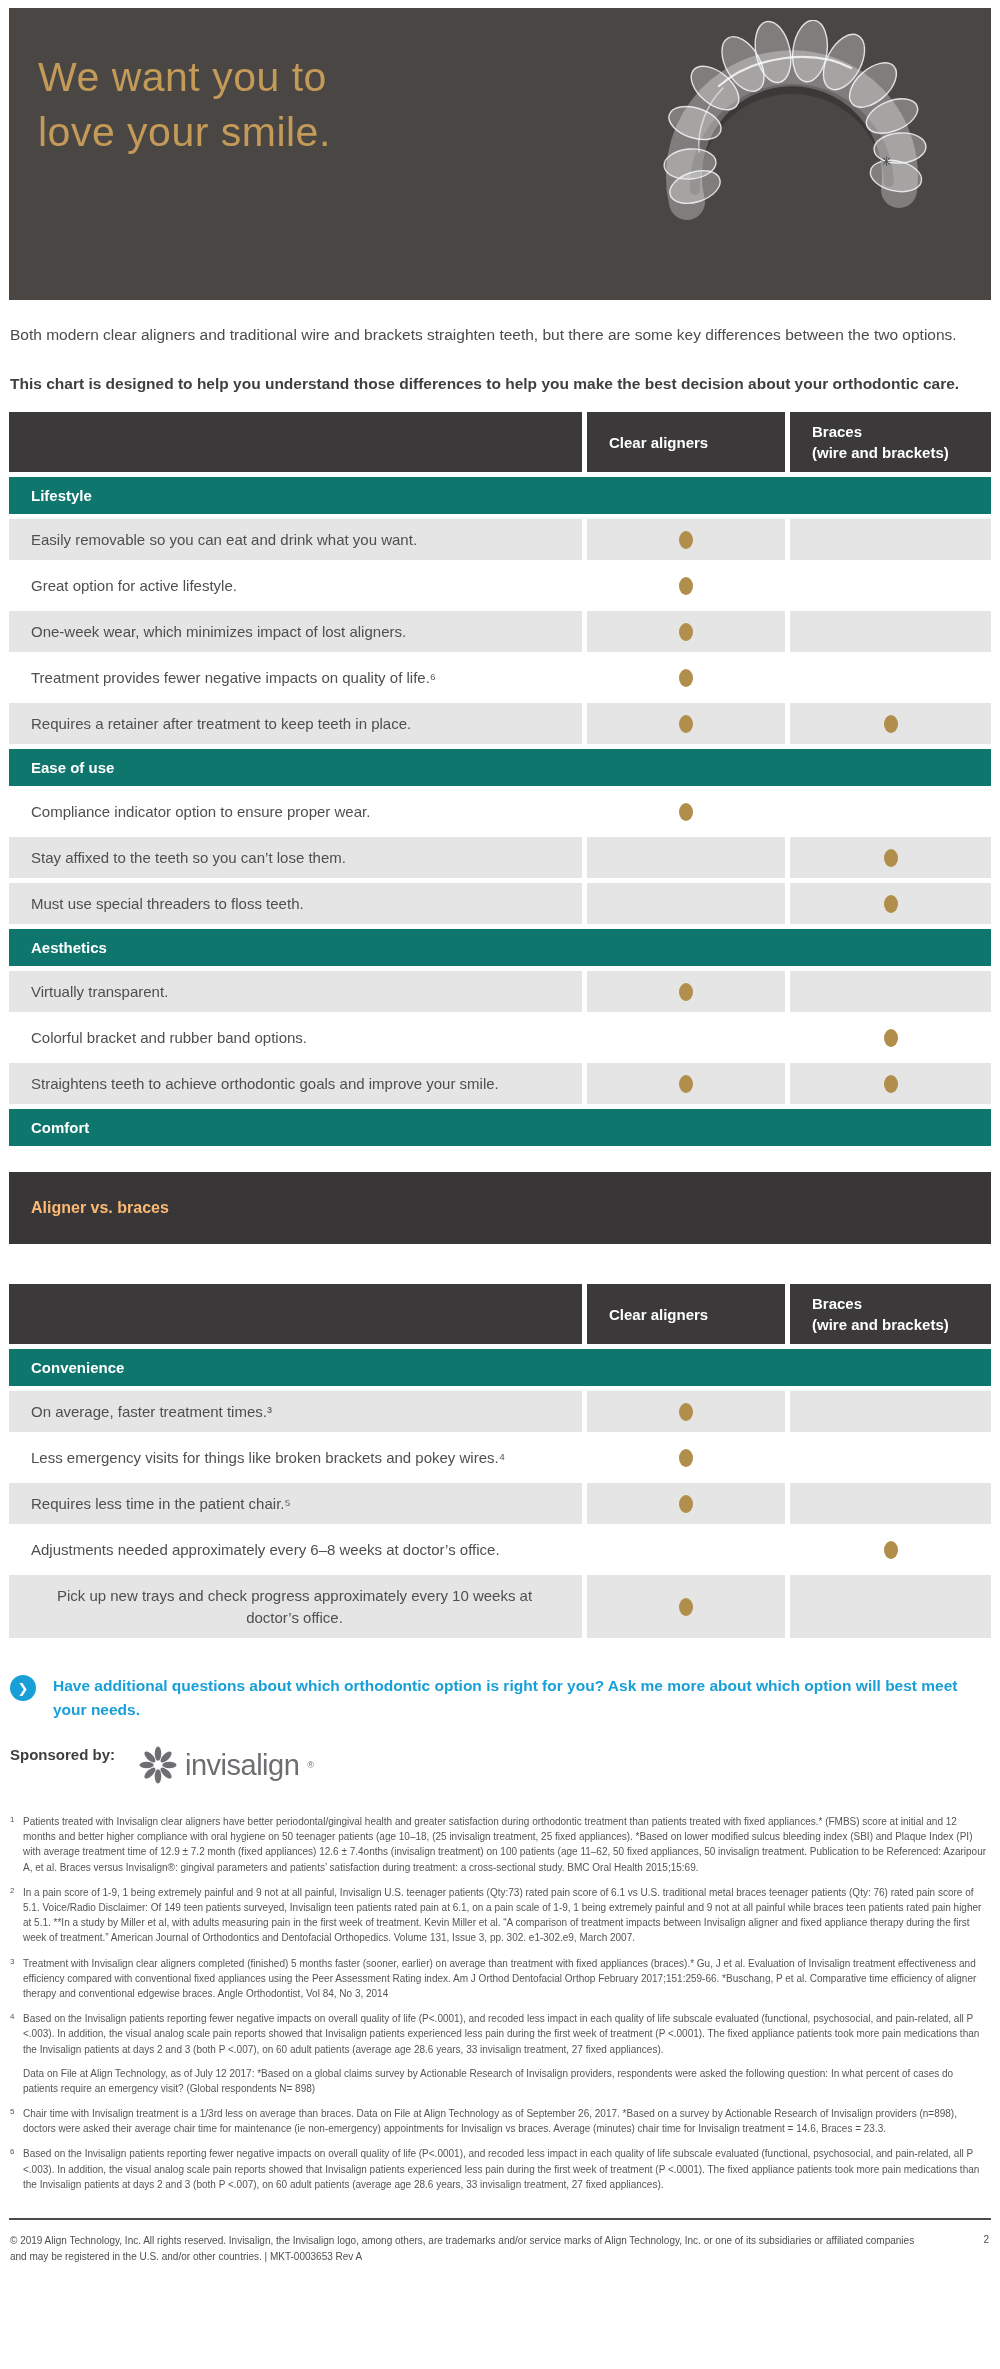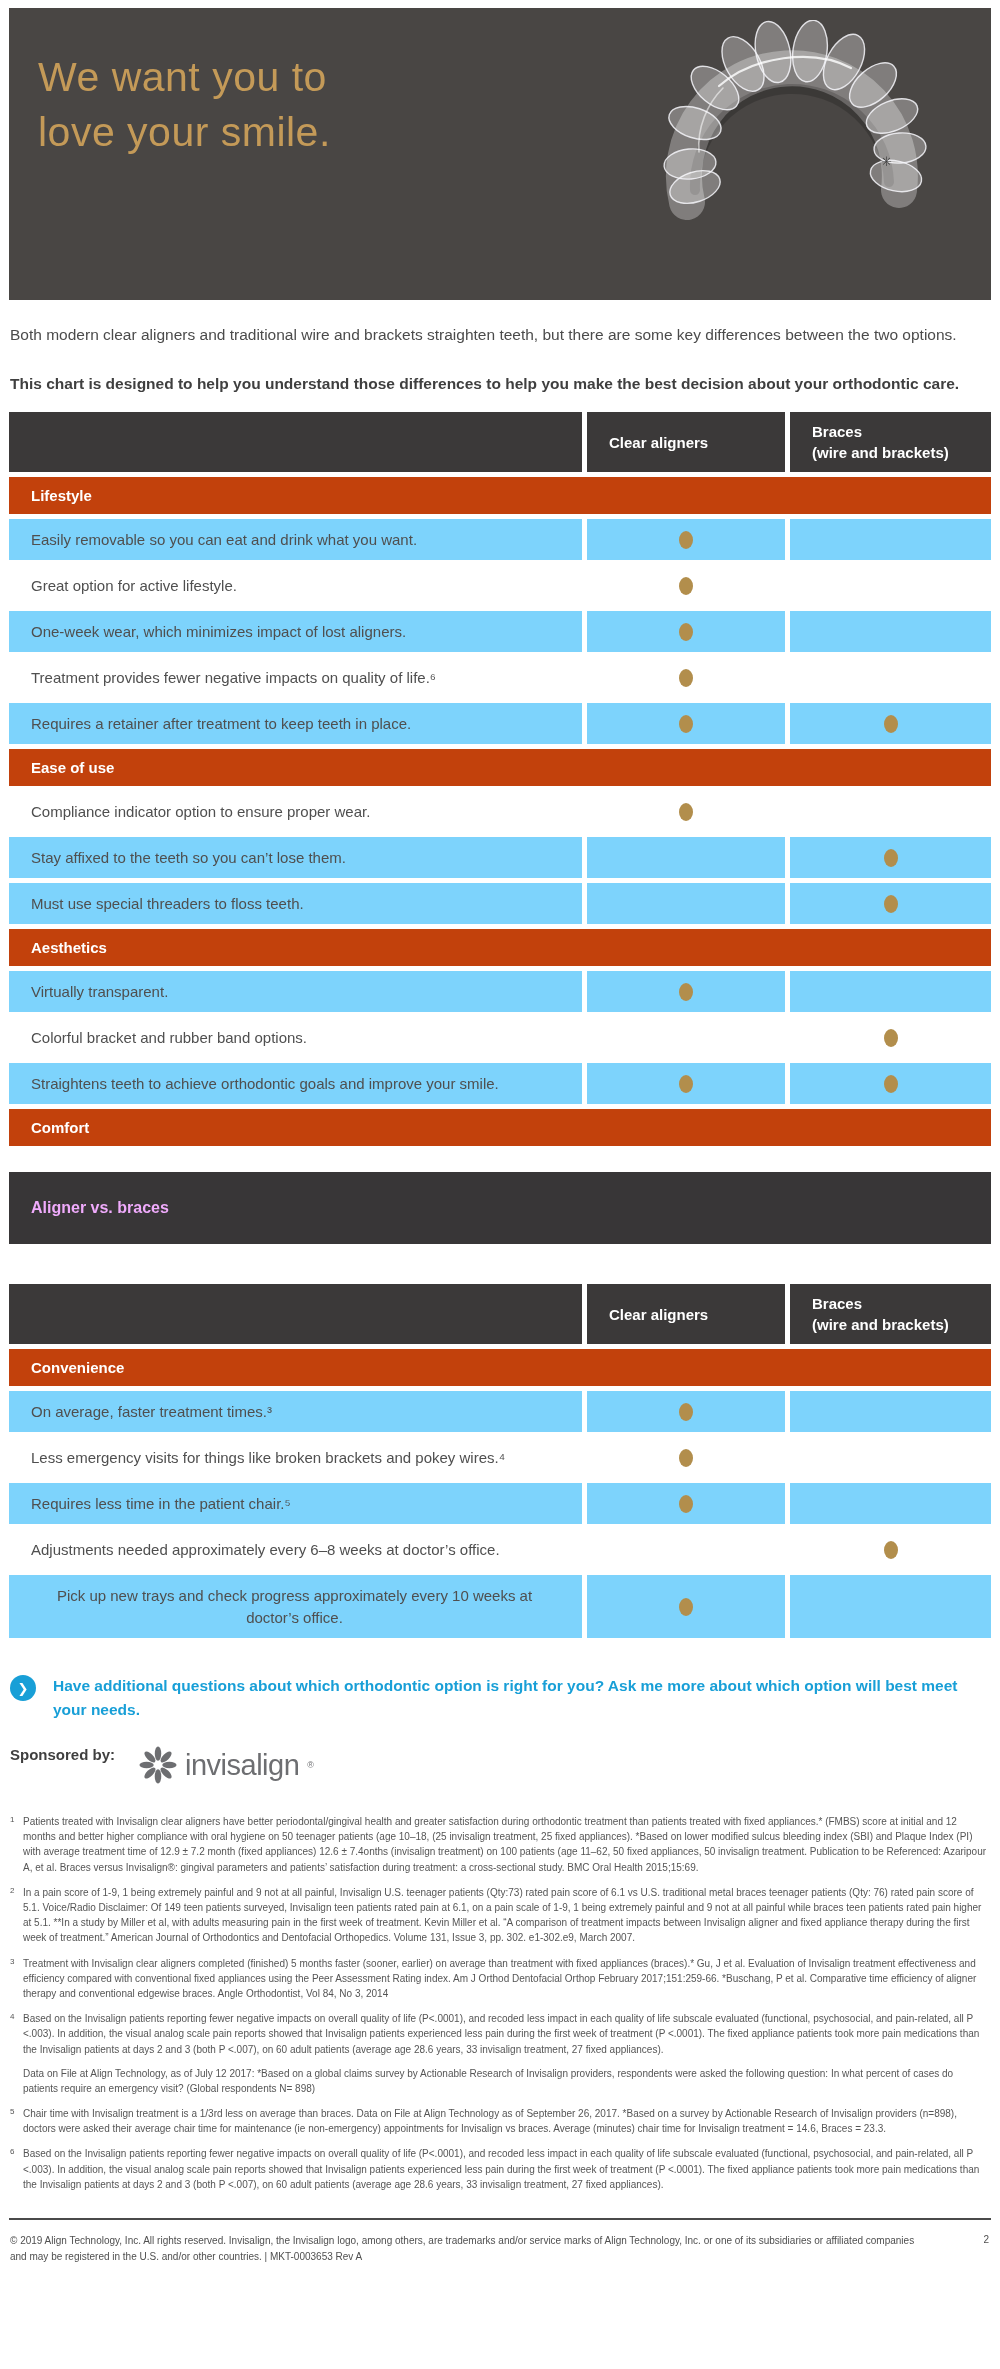--- a/index.html
+++ b/index.html
@@ -23,7 +23,7 @@
   .thead .hc{background:#3b3939;color:#fff;font-size:15px;font-weight:bold;min-height:60px;
              display:flex;flex-direction:column;justify-content:center;padding-left:22px;box-sizing:border-box;line-height:1.4;}
   .thead .hc.empty{padding:0;}
-  .sec{margin-top:5px;background:#c2410c;color:#ffffff;font-size:15px;font-weight:bold;
+  .sec{margin-top:5px;background:#0f766e;color:#ffffff;font-size:15px;font-weight:bold;
        padding:10px 0 10px 22px;}
   .trow{margin-top:5px;}
   .trow .c{min-height:41px;display:flex;align-items:center;box-sizing:border-box;background:transparent;}

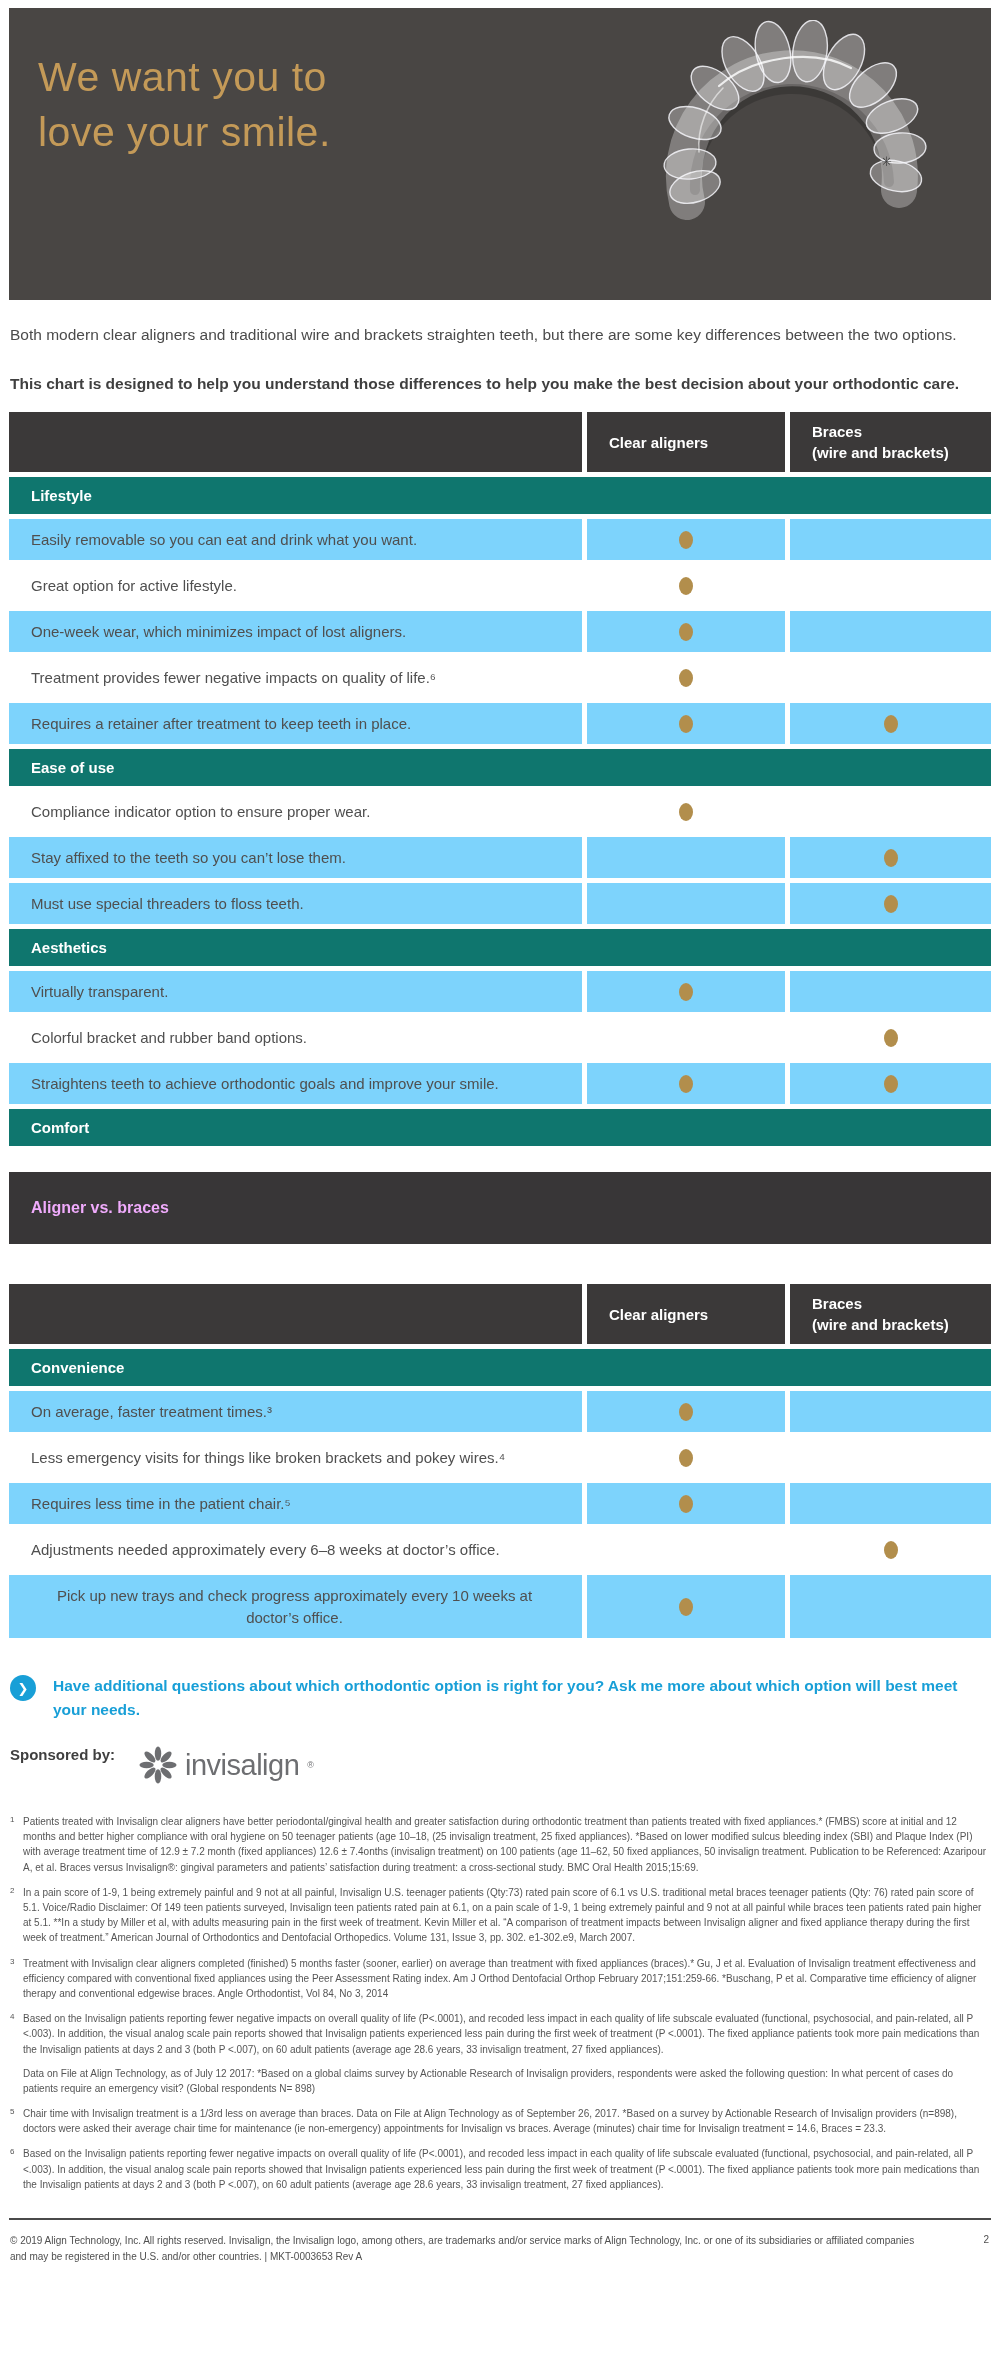--- a/index.html
+++ b/index.html
@@ -27,7 +27,7 @@
        padding:10px 0 10px 22px;}
   .trow{margin-top:5px;}
   .trow .c{min-height:41px;display:flex;align-items:center;box-sizing:border-box;background:transparent;}
-  .trow.shaded .c{background:#7dd3fc;}
+  .trow.shaded .c{background:#e5e5e5;}
   .trow .c.text{padding:7px 24px 7px 22px;font-size:15px;color:#4f4f4f;line-height:1.45;}
   .trow .c.dotc{justify-content:center;}
   .dot{width:14px;height:18px;border-radius:50%;background:#b28e4c;display:inline-block;}

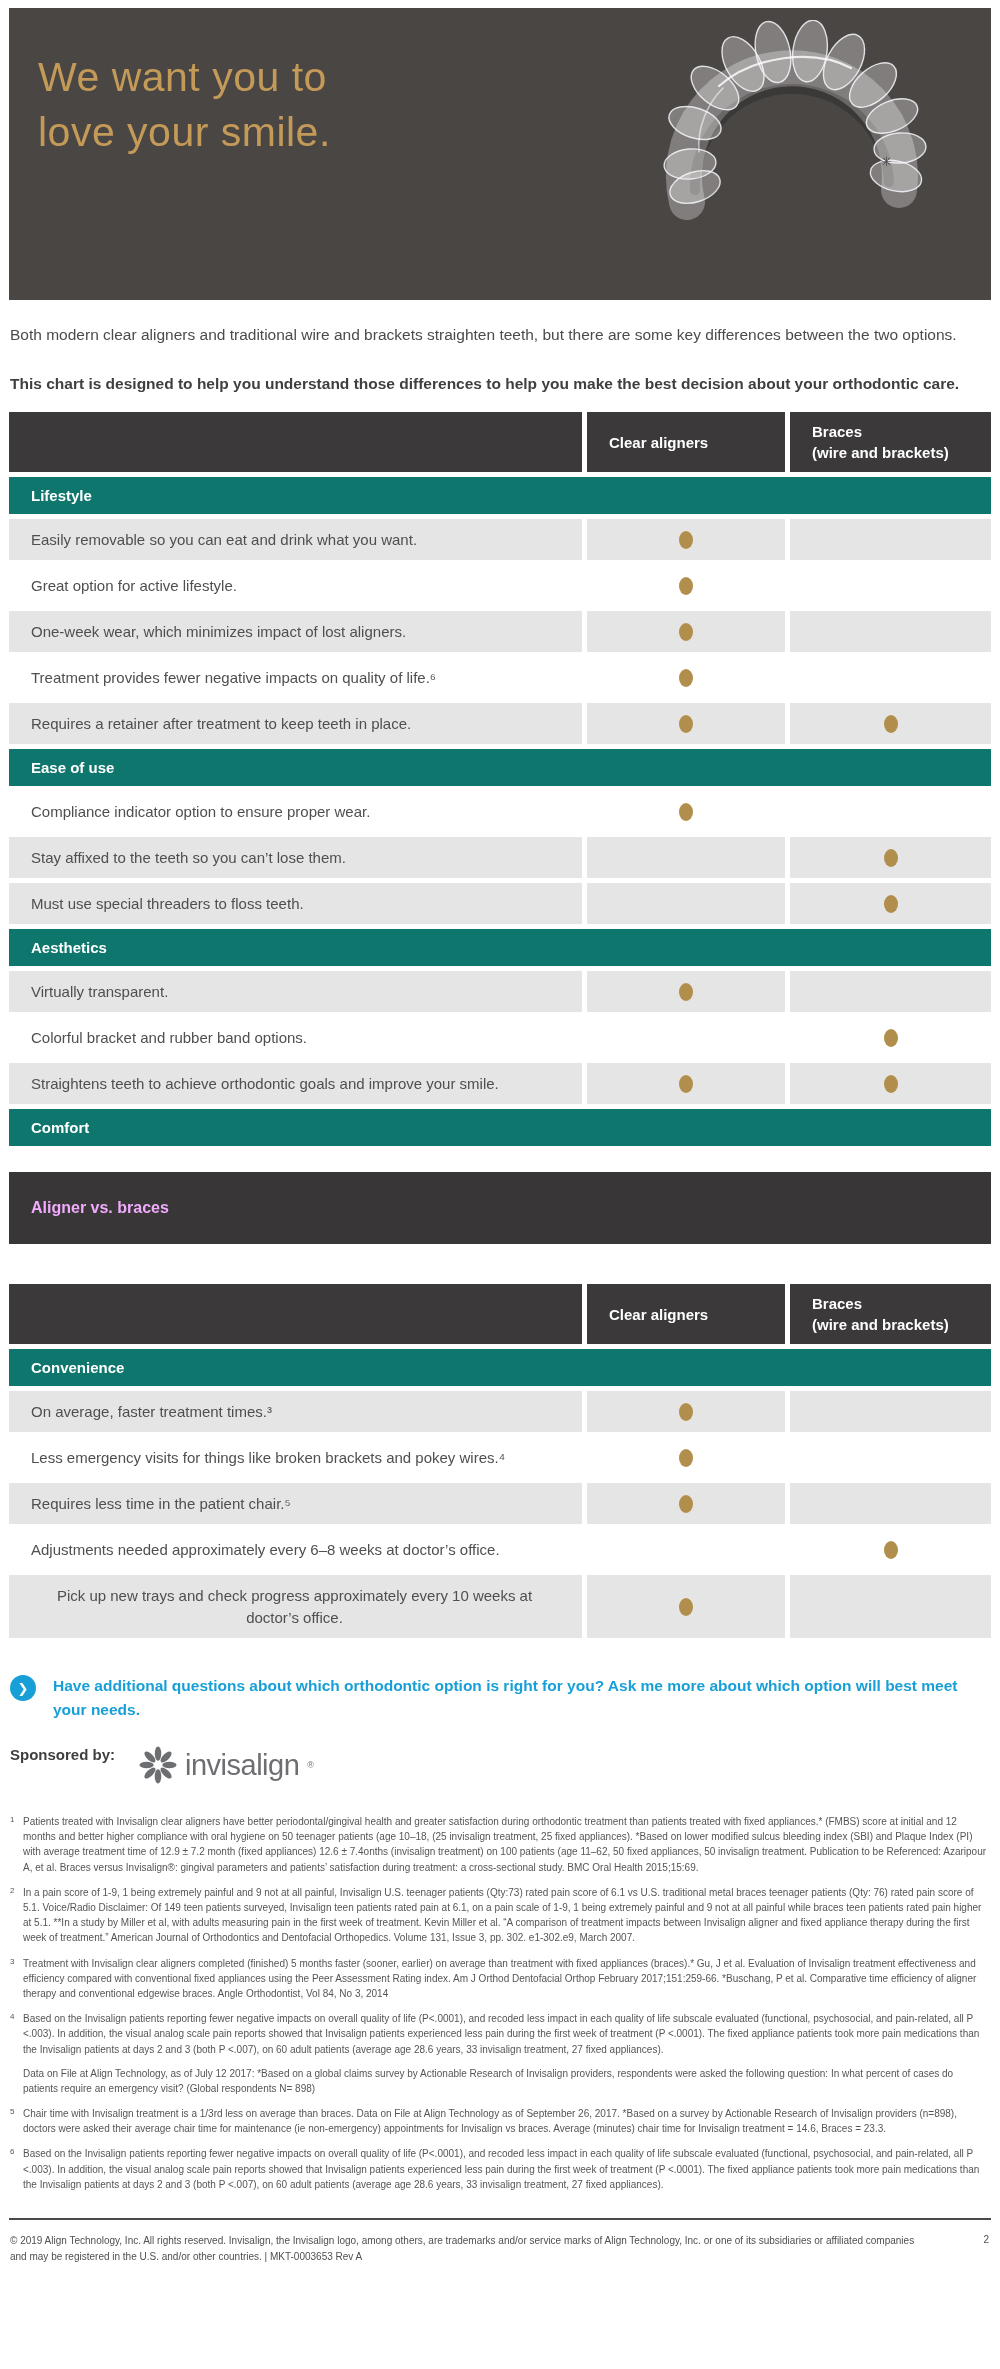--- a/index.html
+++ b/index.html
@@ -34,7 +34,7 @@
 
   
   .divider{margin:26px 9px 0;height:72px;background:#383637;display:flex;align-items:center;padding-left:22px;box-sizing:border-box;}
-  .divider .t{color:#f0abfc;font-size:16px;font-weight:bold;}
+  .divider .t{color:#fdba74;font-size:16px;font-weight:bold;}
   .tblock.second{margin-top:40px;}
 
   

